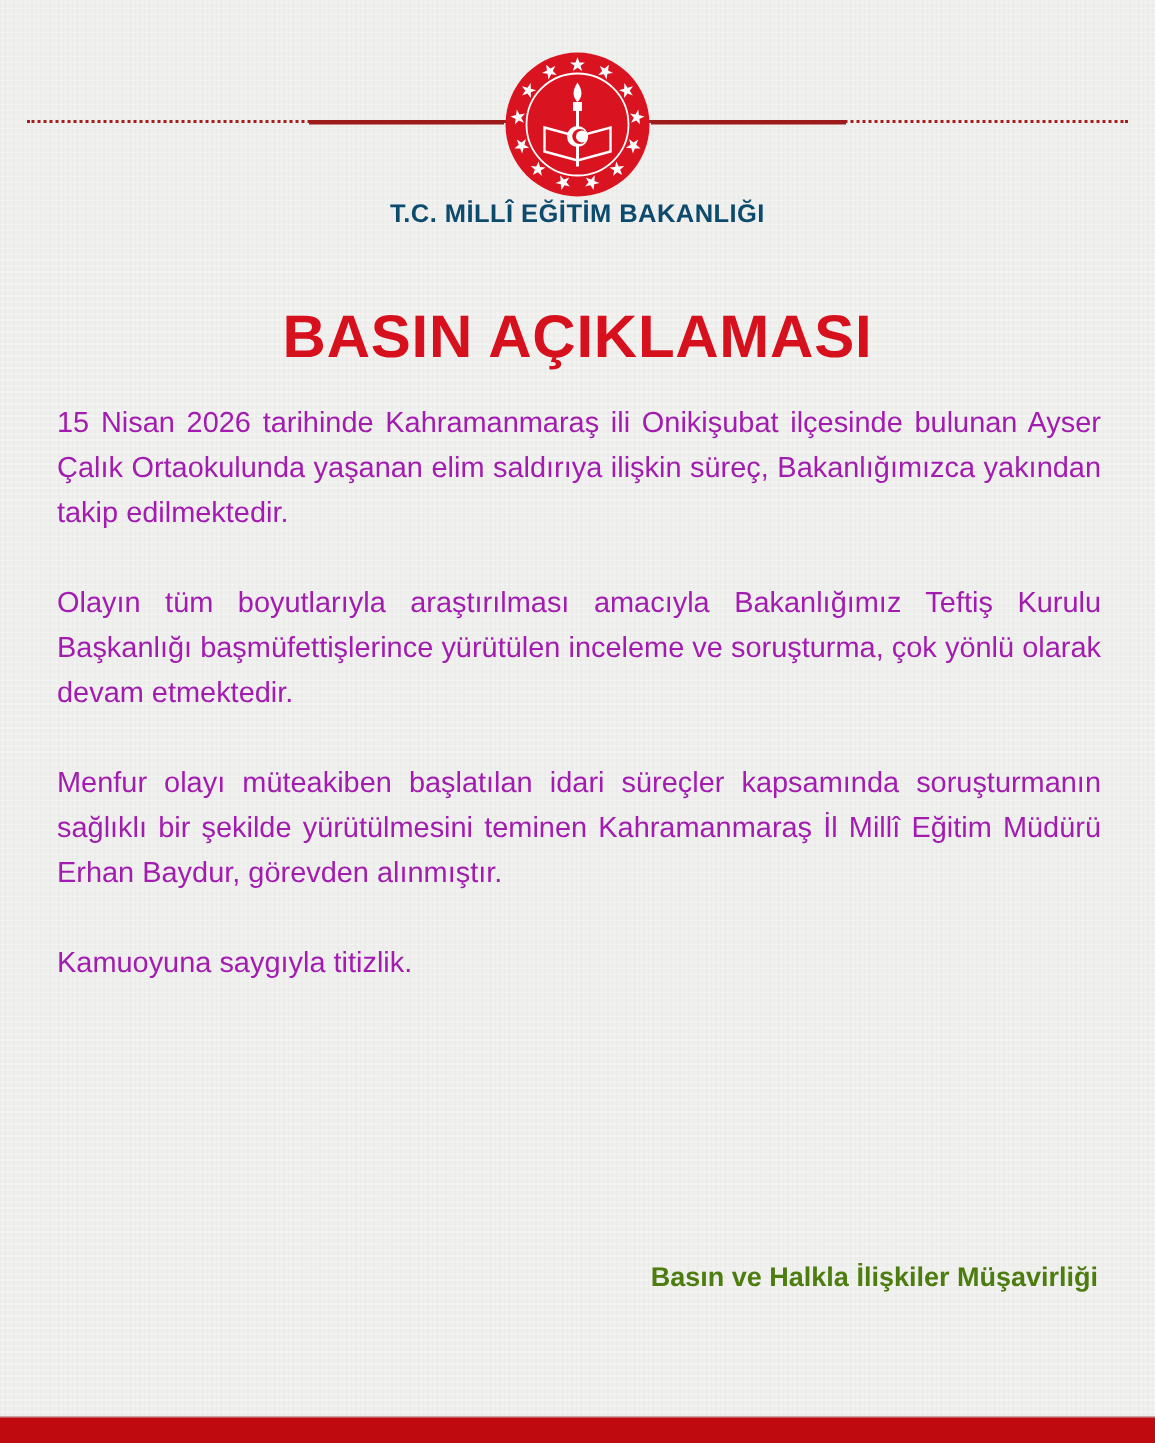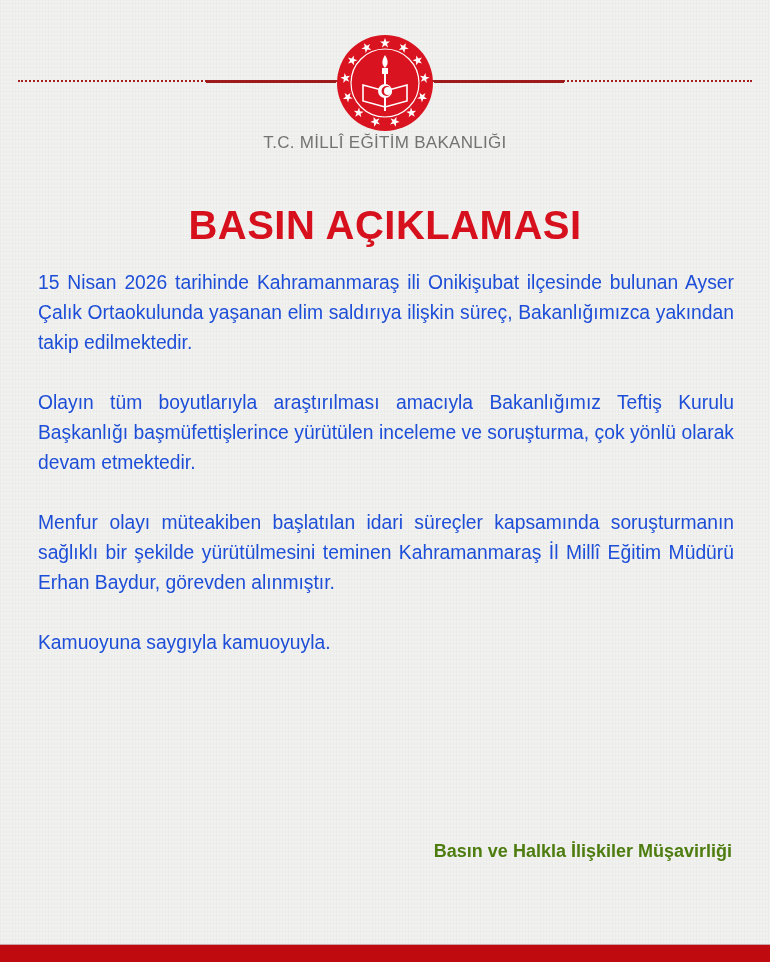--- a/index.html
+++ b/index.html
@@ -26,7 +26,7 @@
   .emblem { position:absolute; left:335px; top:33px; width:100px; height:100px; }
   .ministry {
     position:absolute; top:133px; left:0; width:770px; text-align:center;
-    font-weight:normal; font-size:17px; color:#737373; letter-spacing:0.3px;
+    font-weight:bold; font-size:17px; color:#0c4a6e; letter-spacing:0.3px;
   }
   .title {
     position:absolute; top:191px; left:0; width:770px; text-align:center;

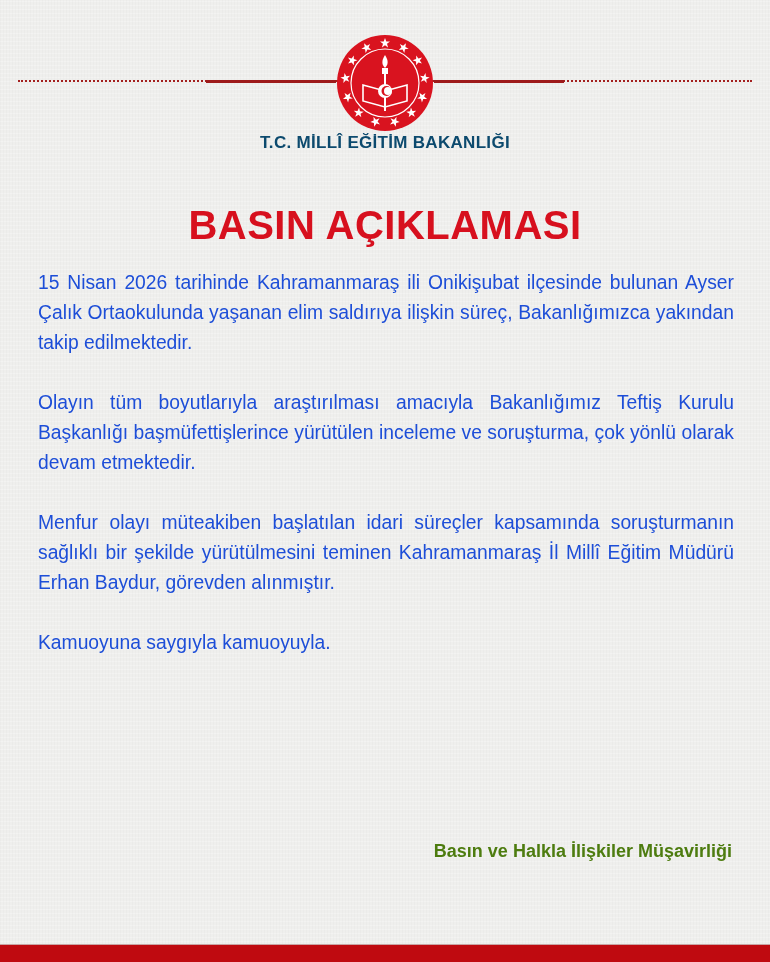--- a/index.html
+++ b/index.html
@@ -34,7 +34,7 @@
   }
   .body {
     position:absolute; top:268px; left:38px; width:696px;
-    font-size:19.3px; line-height:30px; color:#1d4ed8;
+    font-size:19.3px; line-height:30px; color:#a21caf;
   }
   .body p { margin:0 0 30px 0; text-align:justify; }
   .body p.last-left { text-align:left; }

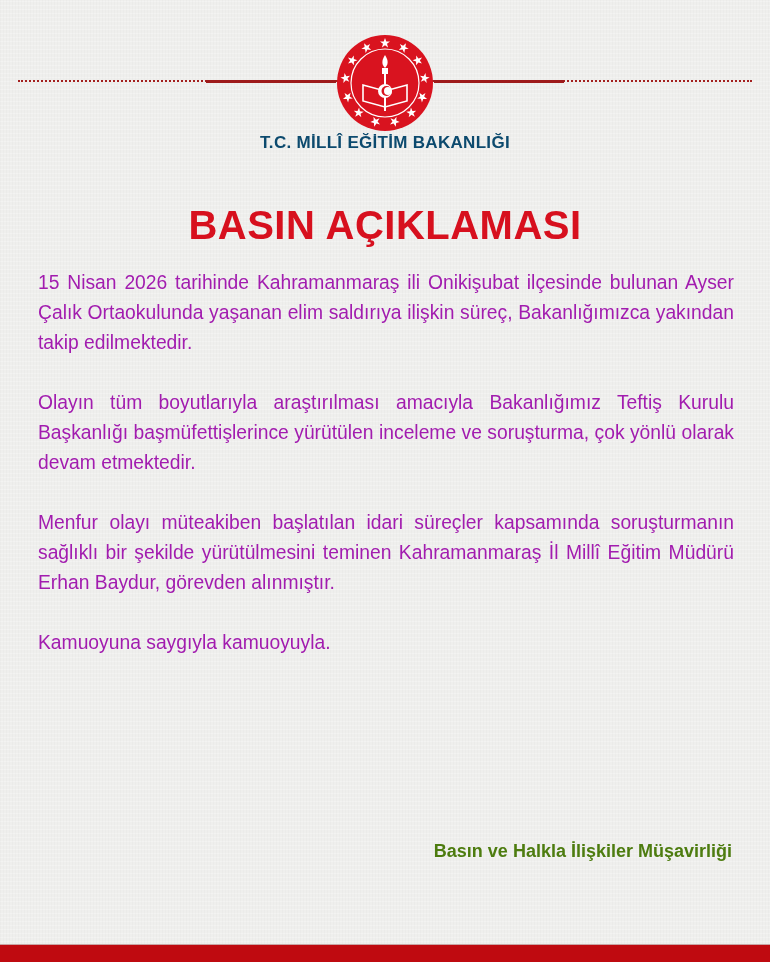--- a/index.html
+++ b/index.html
@@ -93,7 +93,7 @@
   <p>15 Nisan 2026 tarihinde Kahramanmaraş ili Onikişubat ilçesinde bulunan Ayser Çalık Ortaokulunda yaşanan elim saldırıya ilişkin süreç, Bakanlığımızca yakından takip edilmektedir.</p>
   <p>Olayın tüm boyutlarıyla araştırılması amacıyla Bakanlığımız Teftiş Kurulu Başkanlığı başmüfettişlerince yürütülen inceleme ve soruşturma, çok yönlü olarak devam etmektedir.</p>
   <p>Menfur olayı müteakiben başlatılan idari süreçler kapsamında soruşturmanın sağlıklı bir şekilde yürütülmesini teminen Kahramanmaraş İl Millî Eğitim Müdürü Erhan Baydur, görevden alınmıştır.</p>
-  <p class="last-left">Kamuoyuna saygıyla kamuoyuyla.</p>
+  <p class="last-left">Kamuoyuna saygıyla titizlik.</p>
 </div>
 
 <div class="signature">Basın ve Halkla İlişkiler Müşavirliği</div>

